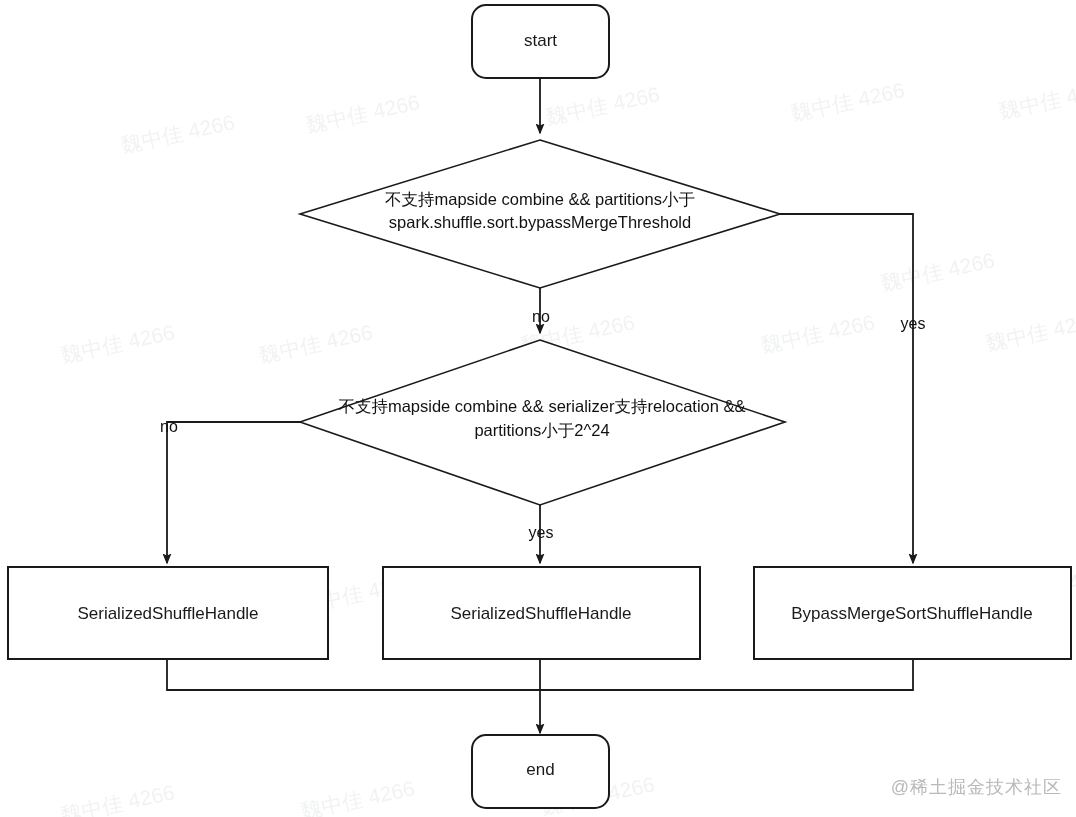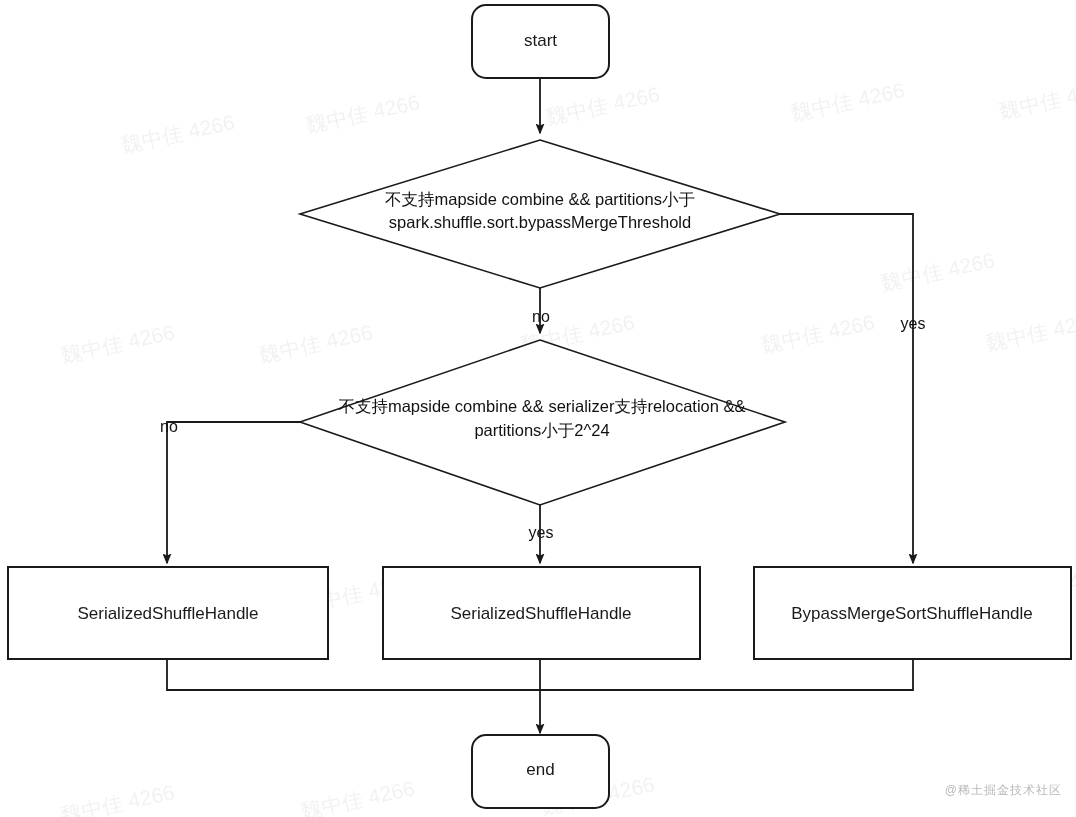--- a/index.html
+++ b/index.html
@@ -61,7 +61,7 @@
     right: 14px;
     bottom: 18px;
     font-family: "Liberation Sans", "DejaVu Sans", sans-serif;
-    font-size: 12px;
+    font-size: 18px;
     color: #b9b9b9;
     letter-spacing: 1px;
     white-space: nowrap;

